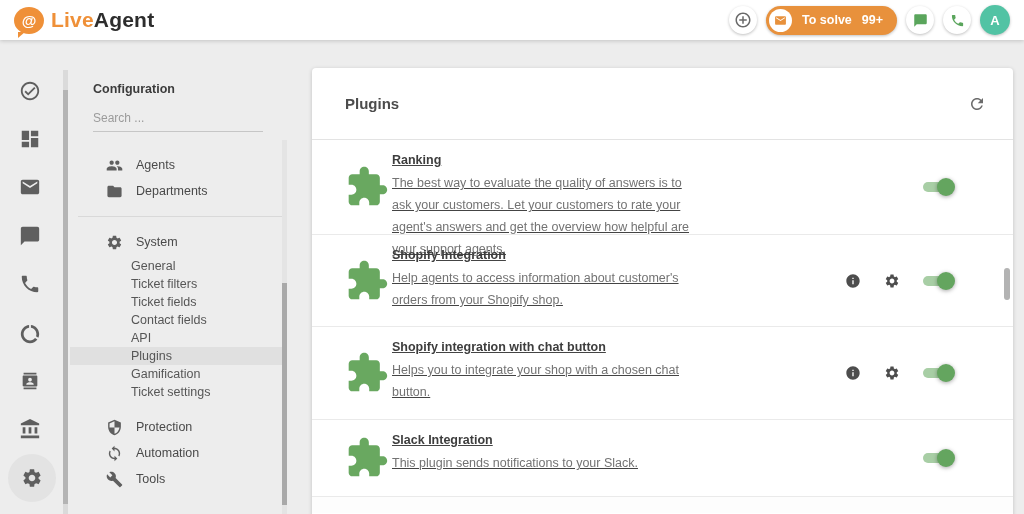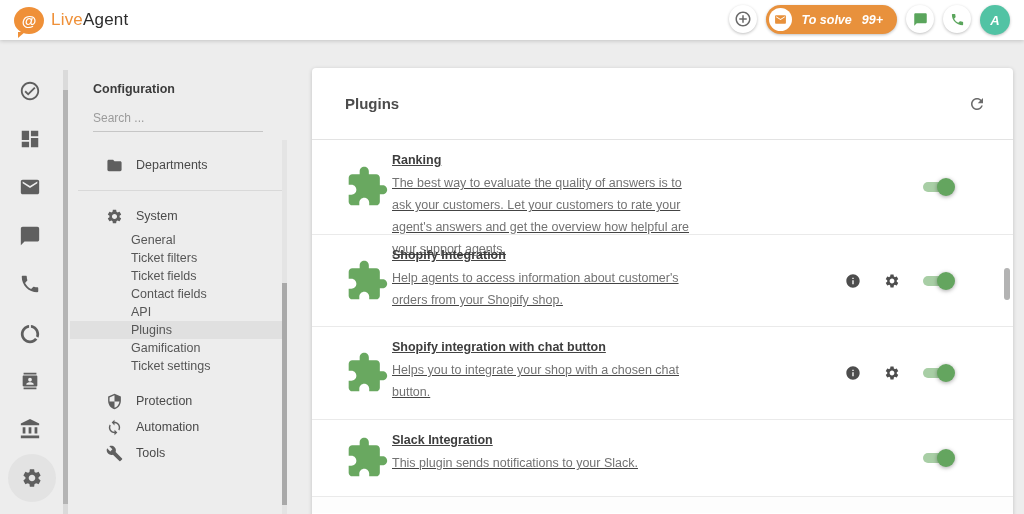--- a/index.html
+++ b/index.html
@@ -26,7 +26,7 @@
     content:""; position:absolute; left:4px; bottom:-4px;
     border-left:7px solid #ef9038; border-bottom:6px solid transparent;
   }
-  .logo-text { font-size:17px; font-weight:normal; letter-spacing:.2px; }
+  .logo-text { font-size:21px; font-weight:bold; letter-spacing:.2px; }
   .logo-live { color:#ef9038; }
   .logo-agent { color:#2d2d2d; }
   .top-actions { margin-left:auto; display:flex; align-items:flex-start; gap:9px;font-style:italic; }

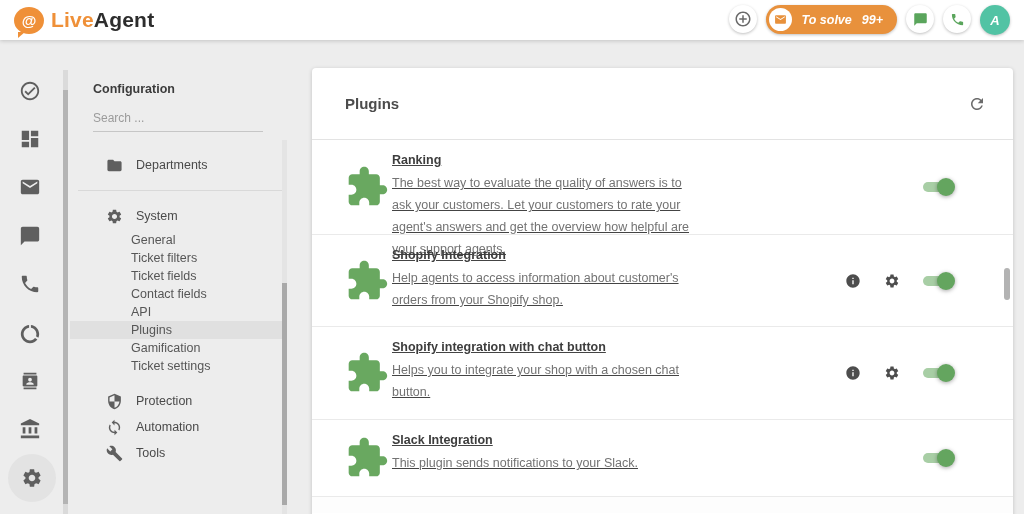--- a/index.html
+++ b/index.html
@@ -29,7 +29,7 @@
   .logo-text { font-size:21px; font-weight:bold; letter-spacing:.2px; }
   .logo-live { color:#ef9038; }
   .logo-agent { color:#2d2d2d; }
-  .top-actions { margin-left:auto; display:flex; align-items:flex-start; gap:9px;font-style:italic; }
+  .top-actions { margin-left:auto; display:flex; align-items:center; gap:9px; }
   .circle-btn {
     width:28px; height:28px; border-radius:50%; background:#fff;
     box-shadow:0 1px 3px rgba(0,0,0,.25); display:flex; align-items:center; justify-content:center;

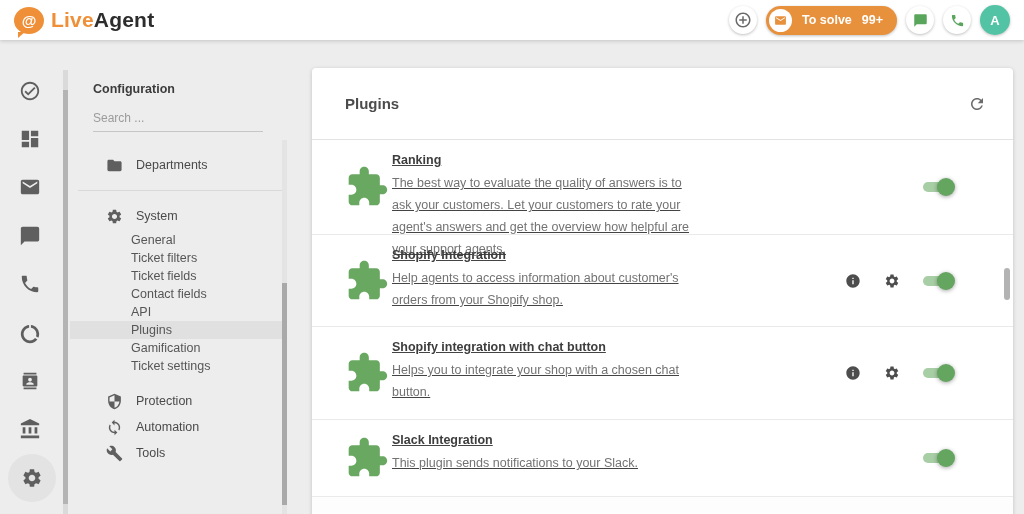--- a/index.html
+++ b/index.html
@@ -249,6 +249,14 @@
     <div class="cfg-item">
       <span style="display:flex">
         <svg width="17" height="17" viewBox="0 0 24 24">
+            <path d="M16 11c1.66 0 2.99-1.34 2.99-3S17.66 5 16 5c-1.66 0-3 1.34-3 3s1.34 3 3 3zm-8 0c1.66 0 2.99-1.34 2.99-3S9.66 5 8 5C6.34 5 5 6.34 5 8s1.34 3 3 3zm0 2c-2.33 0-7 1.17-7 3.5V19h14v-2.5c0-2.33-4.67-3.5-7-3.5zm8 0c-.29 0-.62.02-.97.05 1.16.84 1.97 1.97 1.97 3.45V19h6v-2.5c0-2.33-4.67-3.5-7-3.5z"></path>
+          </svg>
+      </span>
+      <span>Agents</span>
+    </div>
+    <div class="cfg-item">
+      <span style="display:flex">
+        <svg width="17" height="17" viewBox="0 0 24 24">
             <path d="M10 4H4c-1.1 0-1.99.9-1.99 2L2 18c0 1.1.9 2 2 2h16c1.1 0 2-.9 2-2V8c0-1.1-.9-2-2-2h-8l-2-2z"></path>
           </svg>
       </span>

